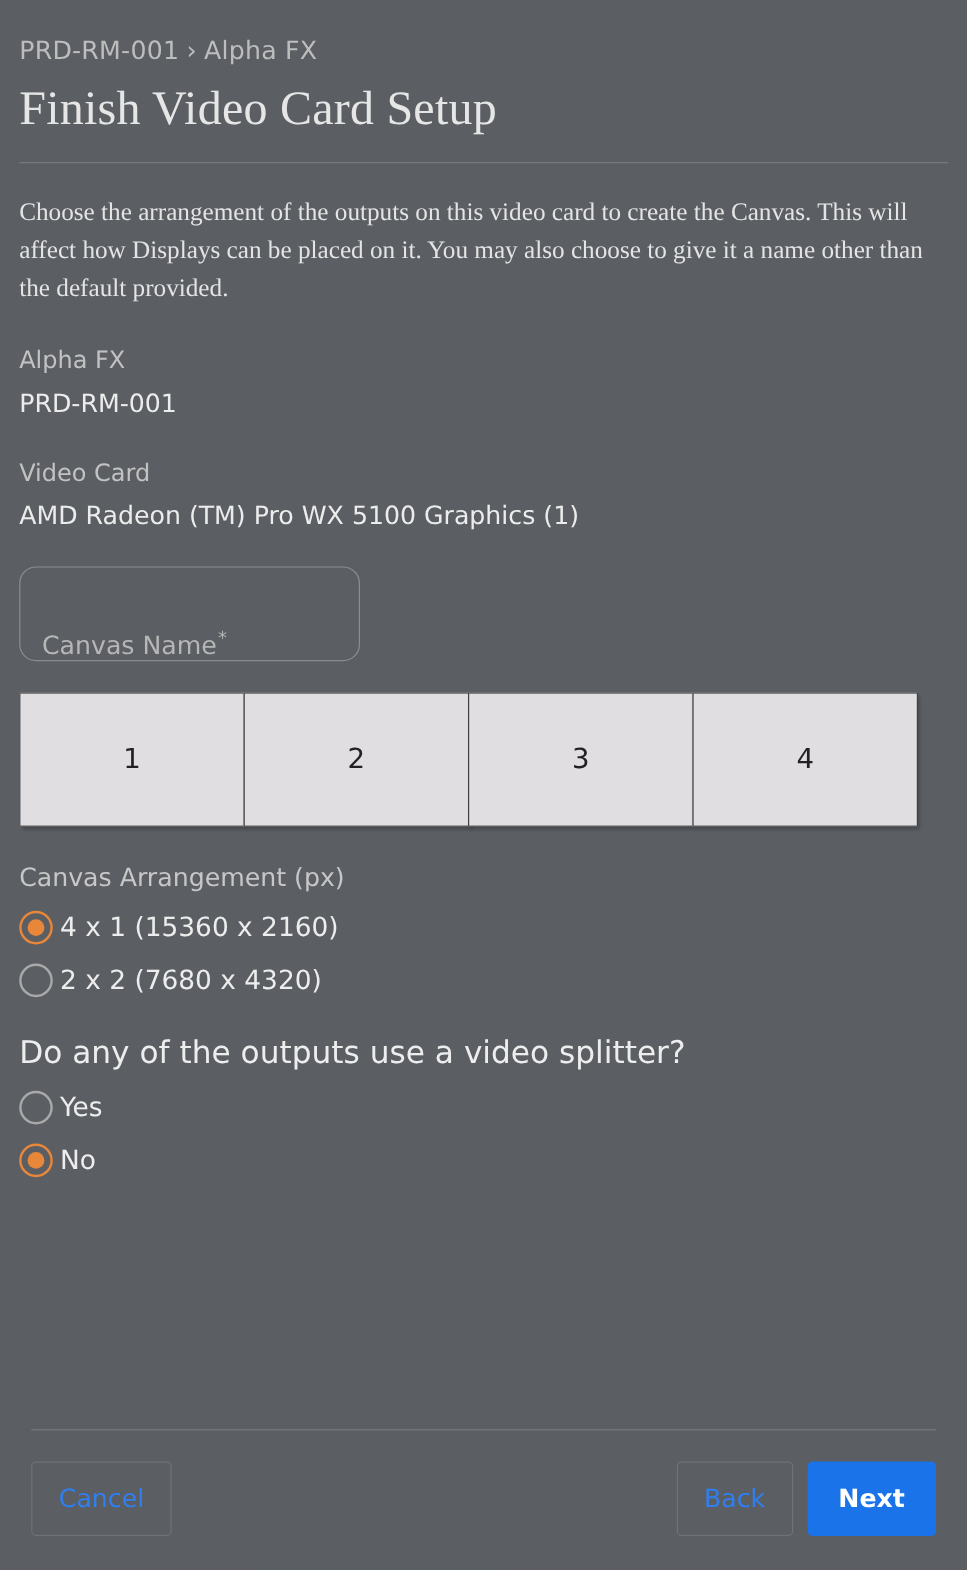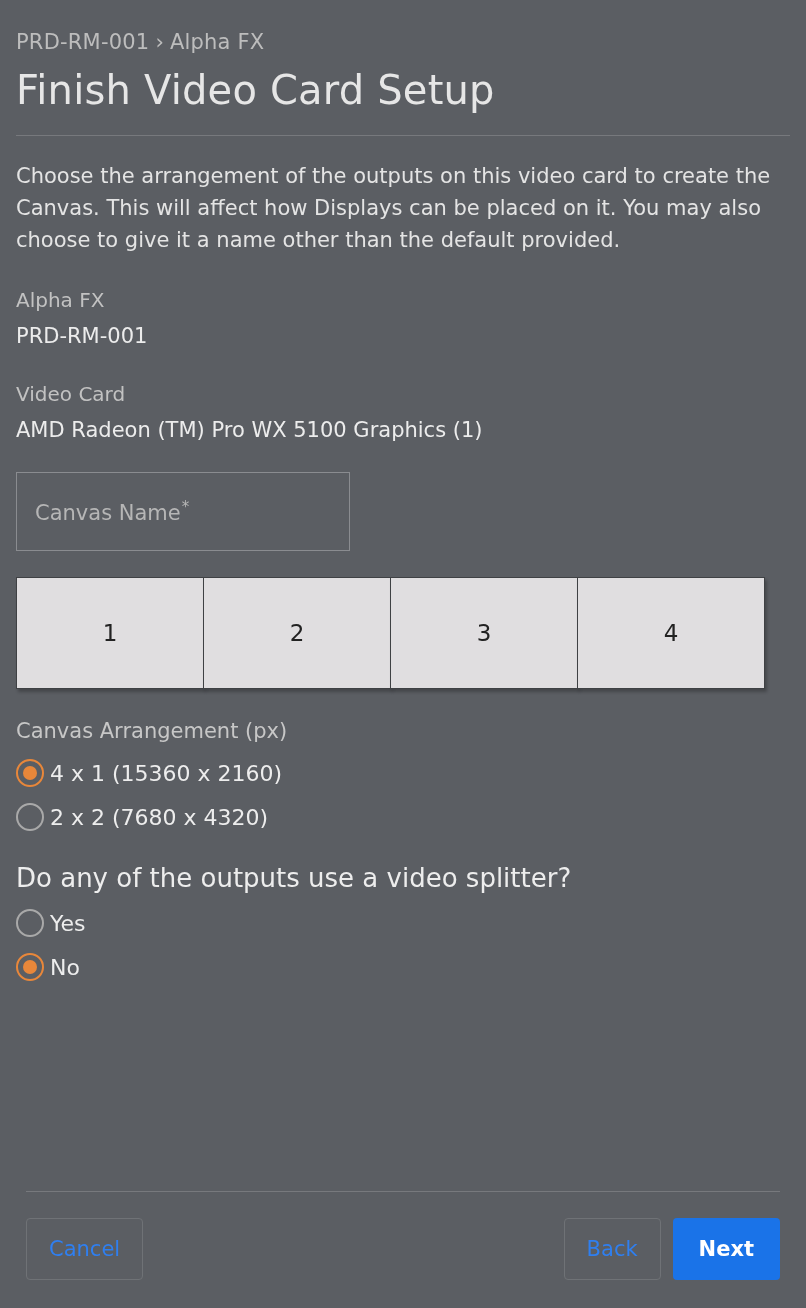--- a/index.html
+++ b/index.html
@@ -40,6 +40,7 @@
     color: #e6e6e6;
     letter-spacing: 0.2px;
     line-height: 1.1;
+    font-family: Liberation Serif, serif;
   }
   .divider {
     margin-top: 23px;

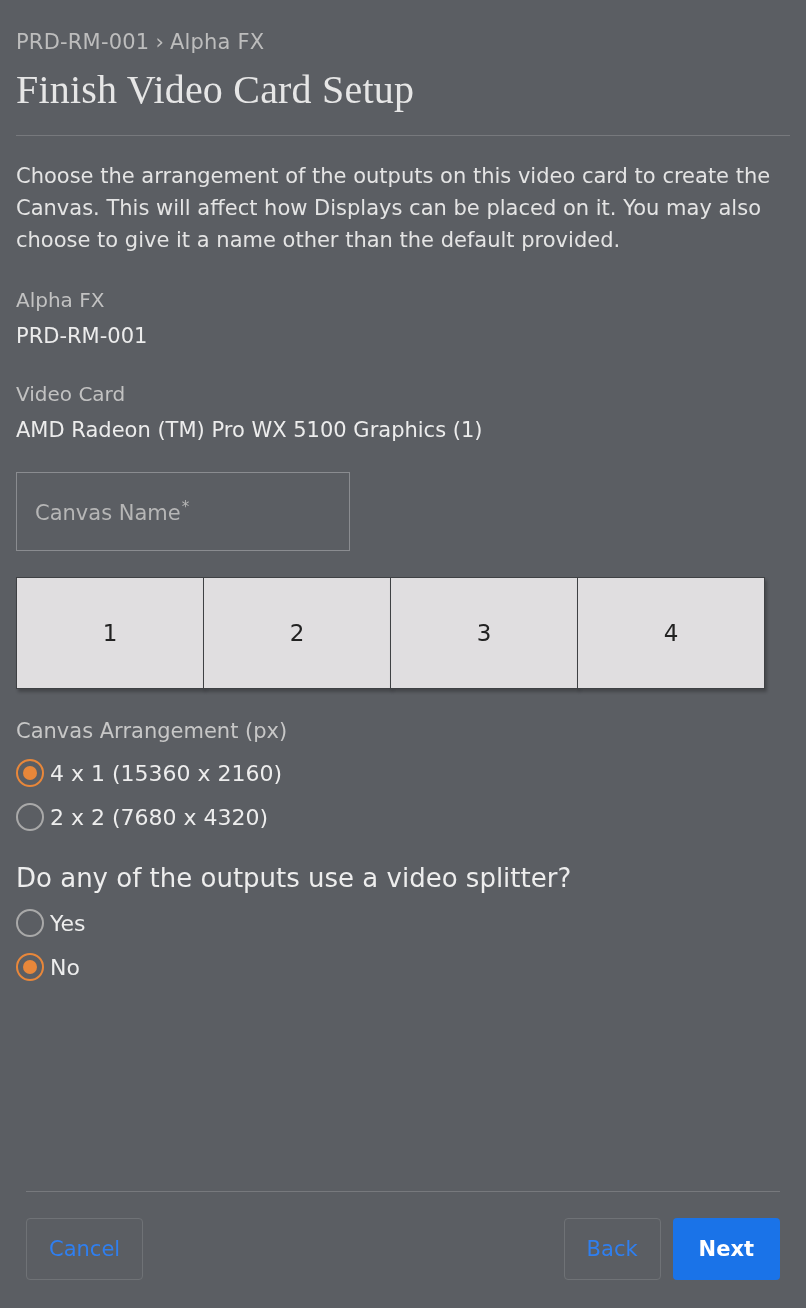--- a/index.html
+++ b/index.html
@@ -54,6 +54,7 @@
     line-height: 32px;
     color: #e4e4e4;
     max-width: 760px;
+    font-family: Liberation Serif, serif;
   }
   .field-group {
     margin-top: 30px;

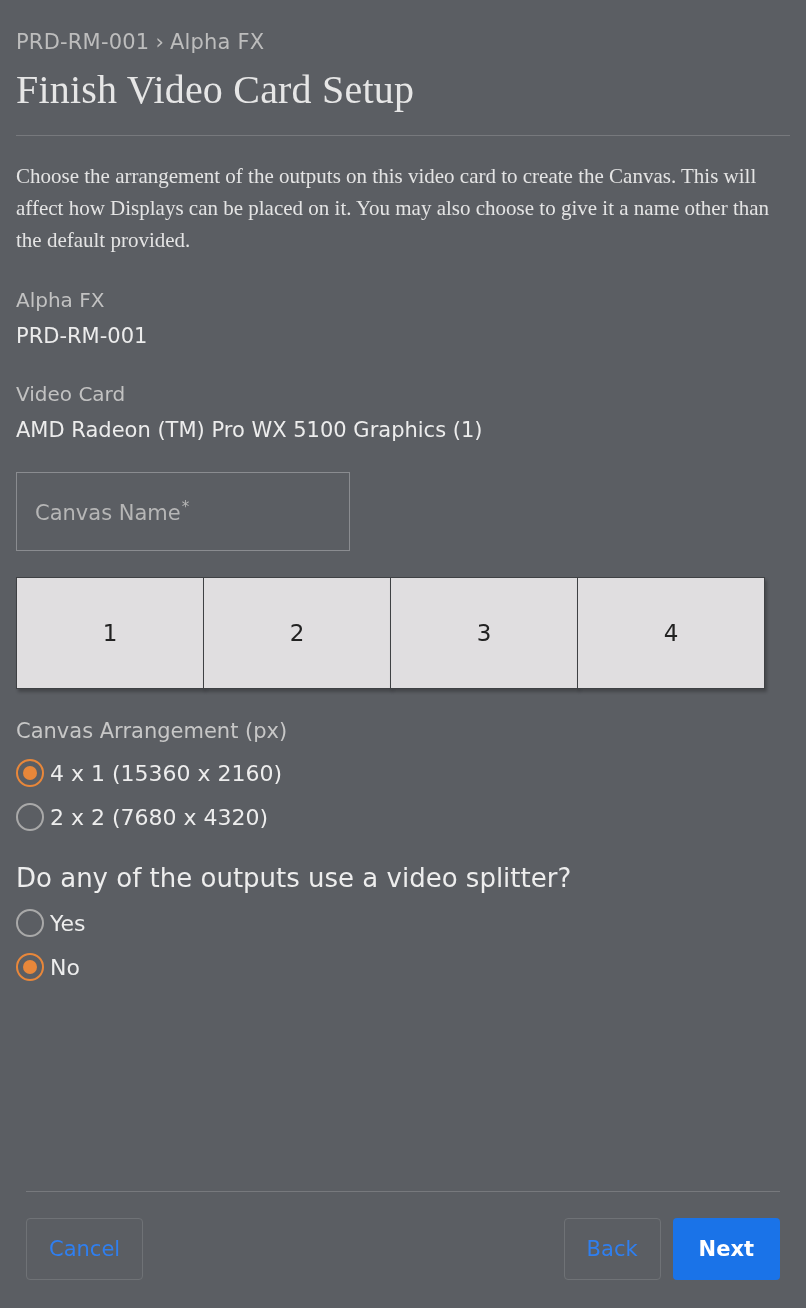--- a/index.html
+++ b/index.html
@@ -72,13 +72,13 @@
   }
   .canvas-name-box {
     margin-top: 28px;
-    width: 334px;
+    width: 284px;
     height: 79px;
     box-sizing: border-box;
     border: 1px solid #8a8c90;
-    border-radius: 0;
-    display: flex;
-    align-items: center;
+    border-radius: 14px;
+    display: flex;
+    align-items: flex-end;
     padding-left: 18px;
     background: transparent;
   }

